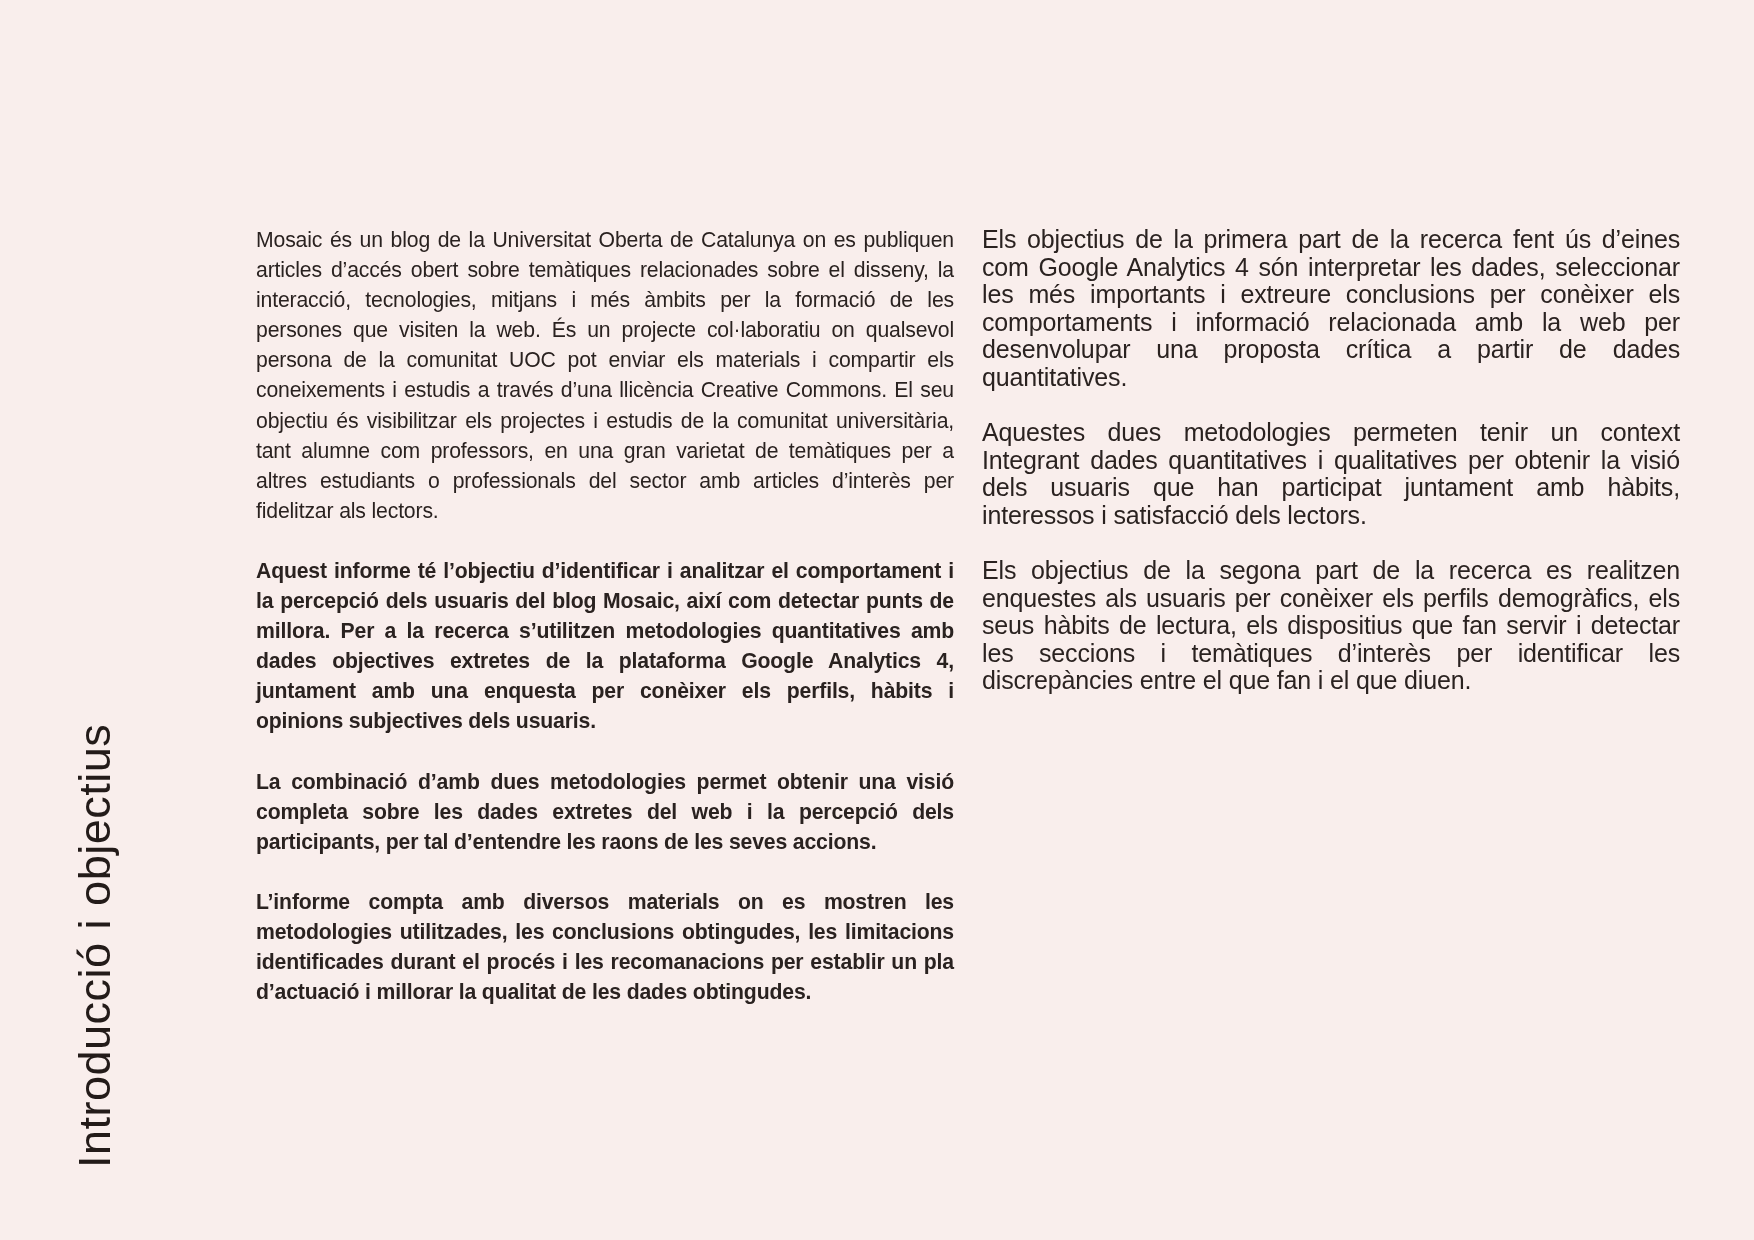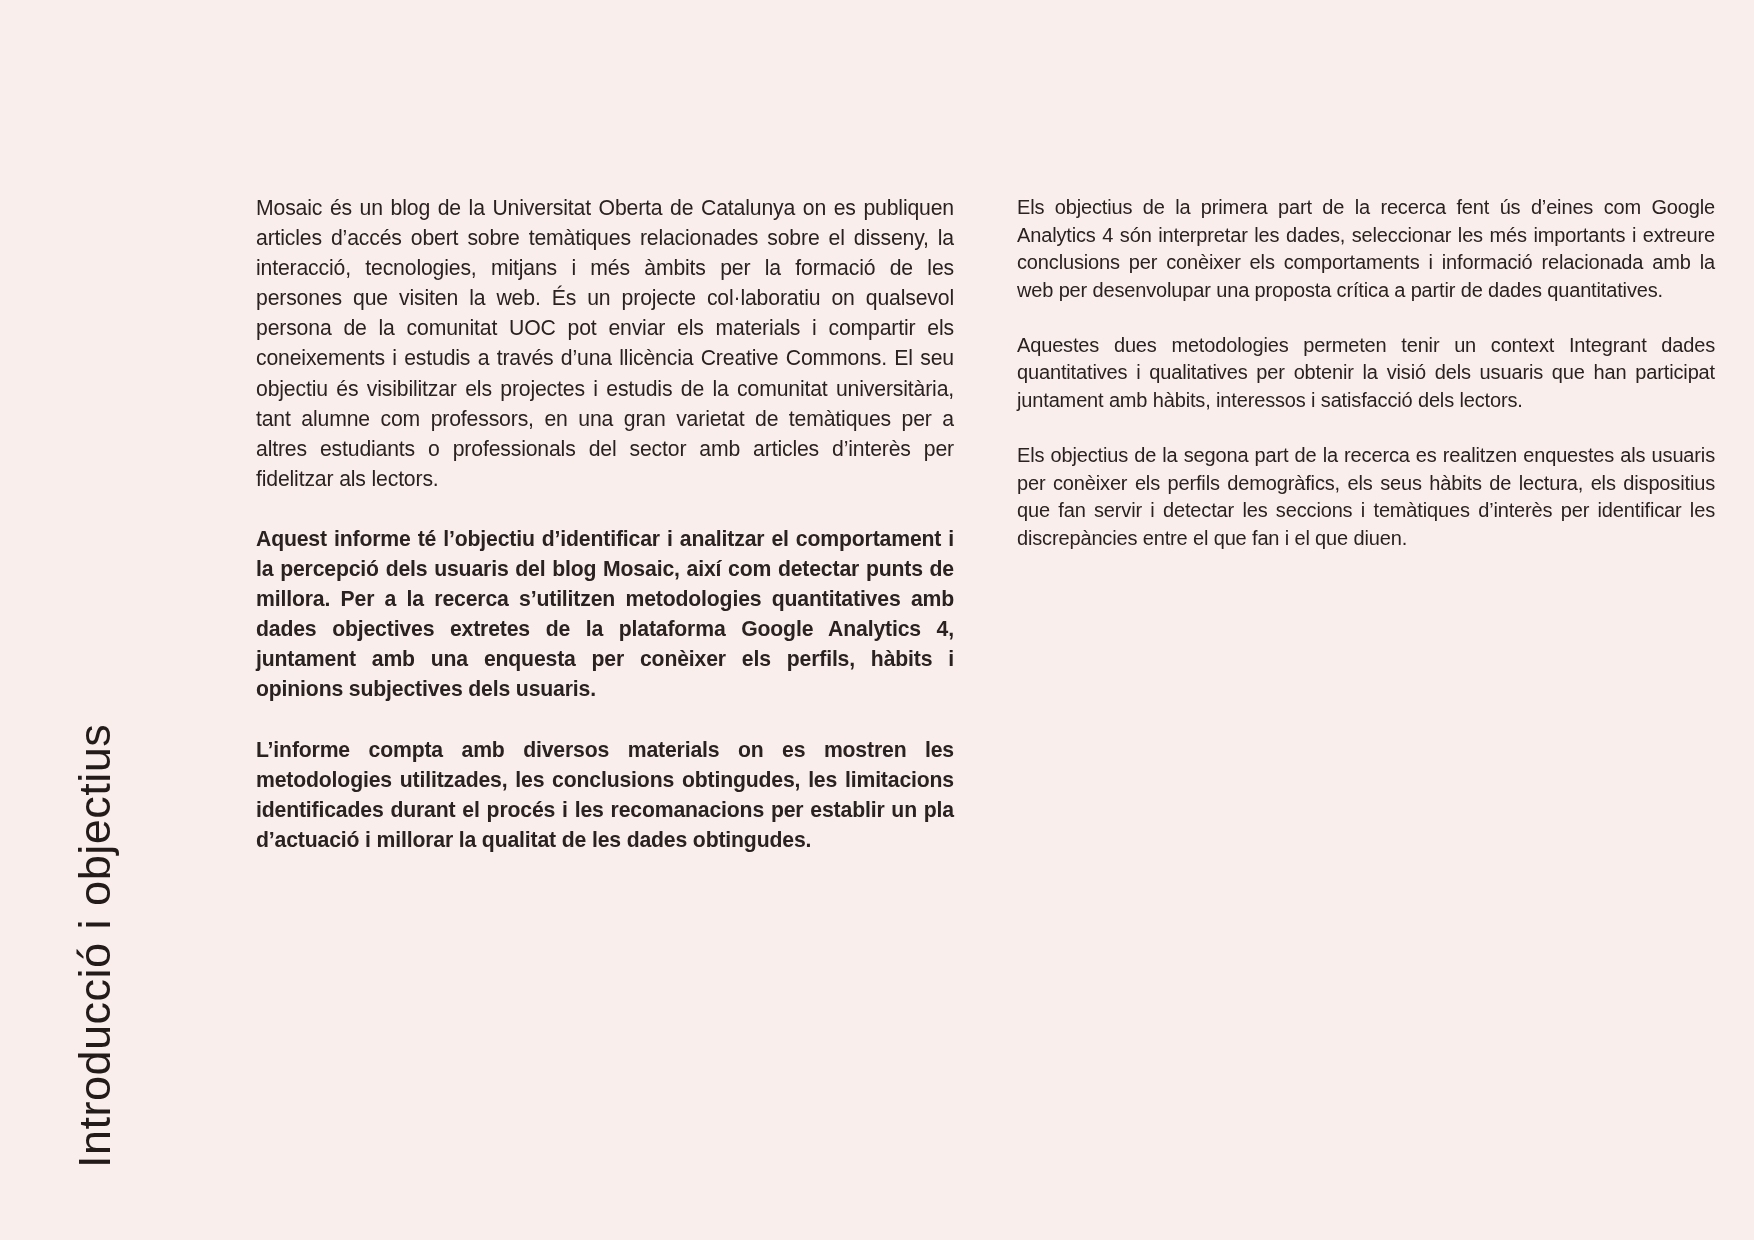--- a/index.html
+++ b/index.html
@@ -37,6 +37,7 @@
       position: absolute;
       text-align: justify;
       hyphens: none;
+      margin-top: 32px;
     }
     .col-left {
       left: 256px;

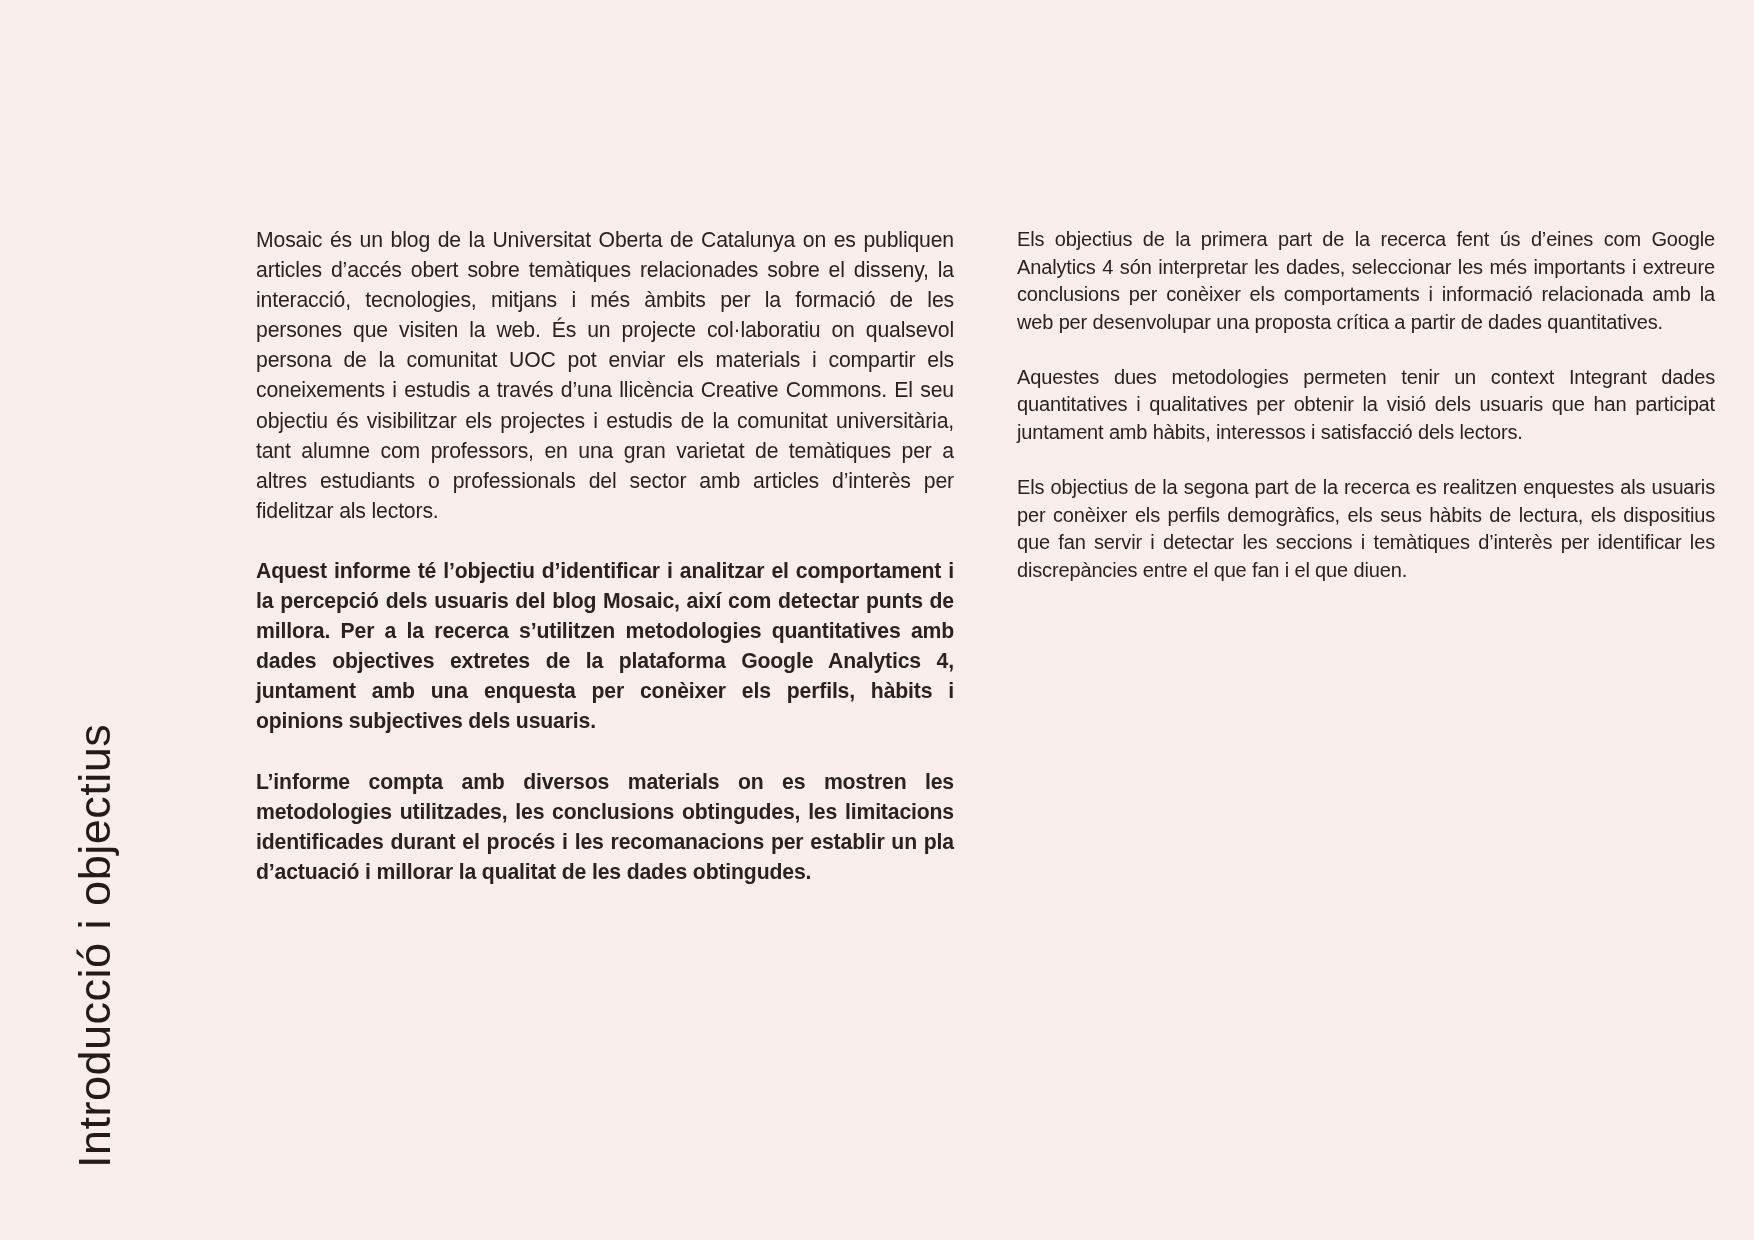--- a/index.html
+++ b/index.html
@@ -48,10 +48,10 @@
       letter-spacing: -0.15px;
     }
     .col-right {
-      left: 1017px;
+      left: 982px;
       top: 194px;
       width: 698px;
-      font-size: 20px;
+      font-size: 25px;
       line-height: 27.6px;
       letter-spacing: -0.15px;
     }

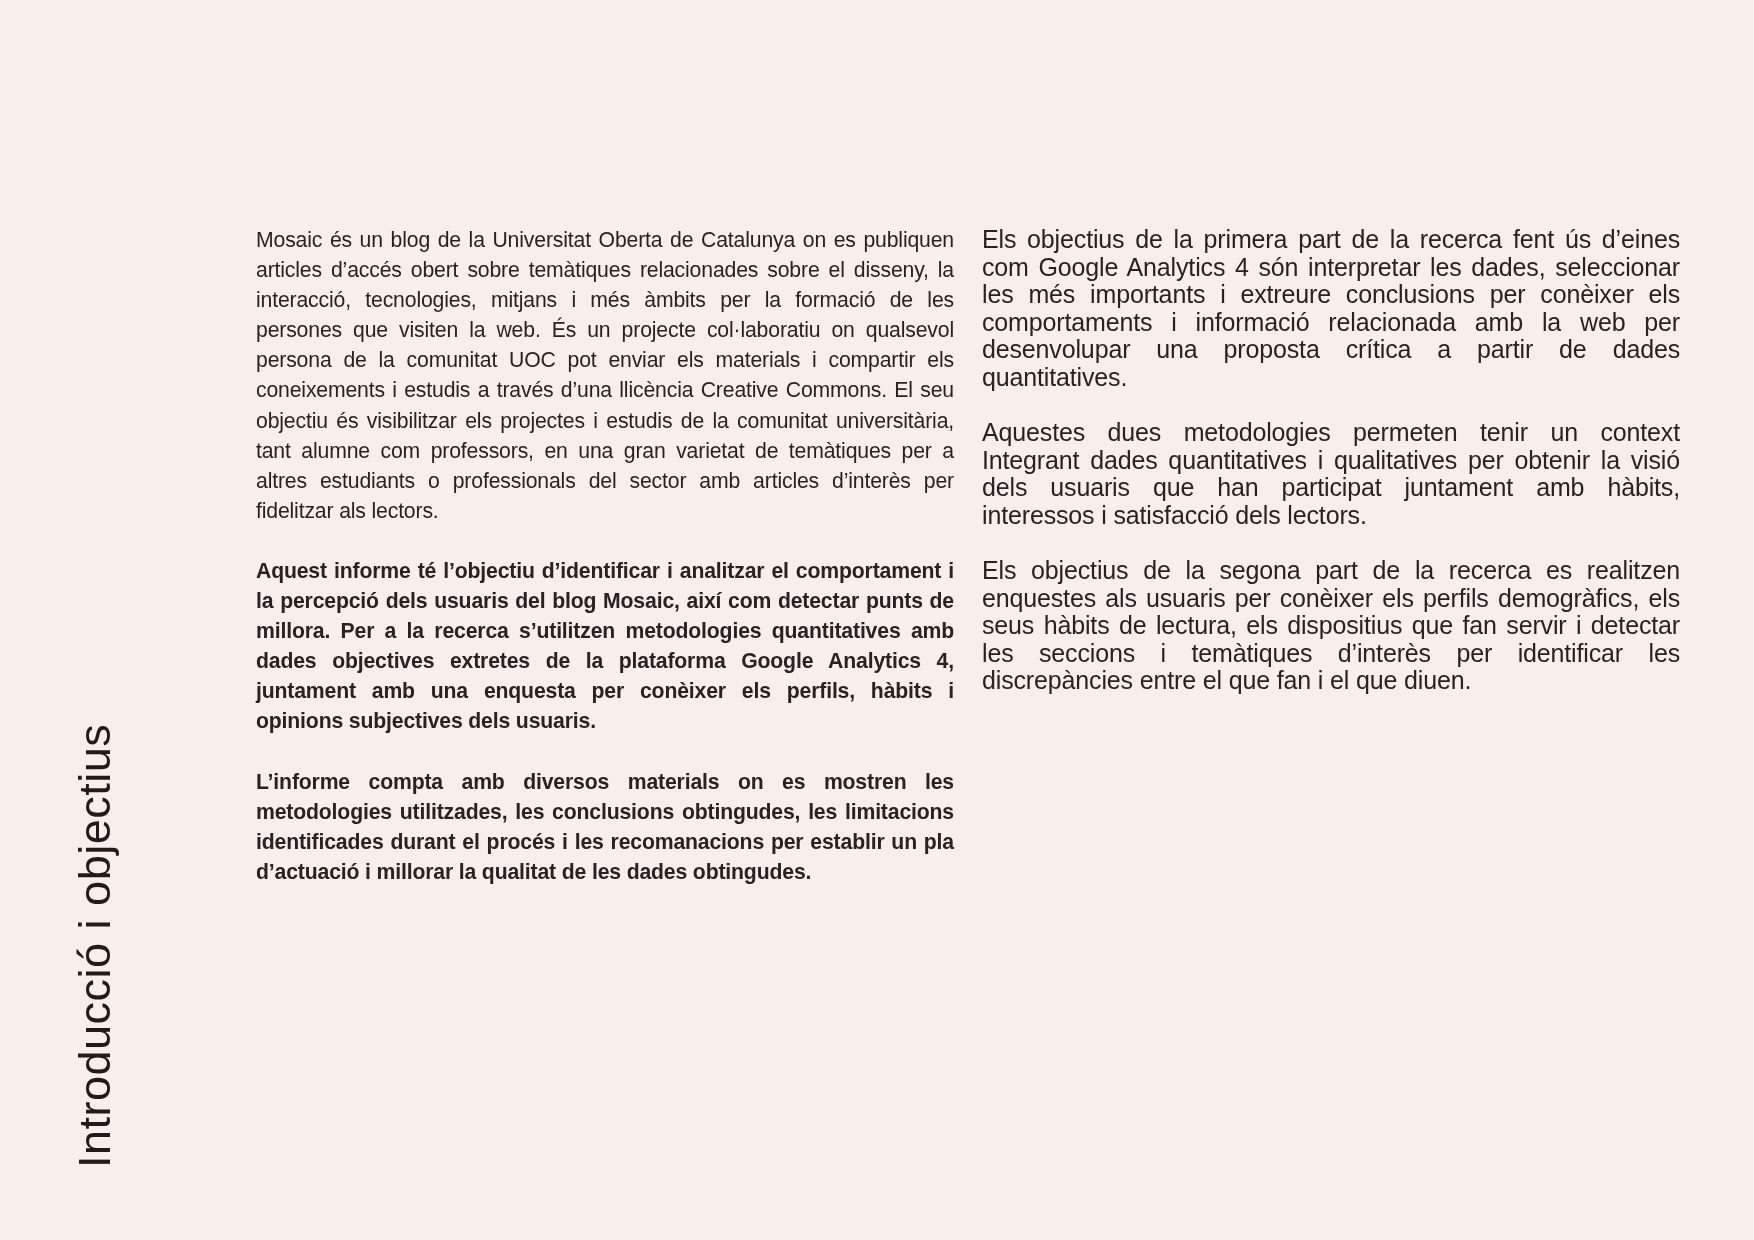--- a/index.html
+++ b/index.html
@@ -72,6 +72,7 @@
   <div class="col col-left">
     <p>Mosaic és un blog de la Universitat Oberta de Catalunya on es publiquen articles d’accés obert sobre temàtiques relacionades sobre el disseny, la interacció, tecnologies, mitjans i més àmbits per la formació de les persones que visiten la web. És un projecte col·laboratiu on qualsevol persona de la comunitat UOC pot enviar els materials i compartir els coneixements i estudis a través d’una llicència Creative Commons. El seu objectiu és visibilitzar els projectes i estudis de la comunitat universitària, tant alumne com professors, en una gran varietat de temàtiques per a altres estudiants o professionals del sector amb articles d’interès per fidelitzar als lectors.</p>
     <p>Aquest informe té l’objectiu d’identificar i analitzar el comportament i la percepció dels usuaris del blog Mosaic, així com detectar punts de millora. Per a la recerca s’utilitzen metodologies quantitatives amb dades objectives extretes de la plataforma Google Analytics 4, juntament amb una enquesta per conèixer els perfils, hàbits i opinions subjectives dels usuaris.</p>
+    <p>La combinació d’amb dues metodologies permet obtenir una visió completa sobre les dades extretes del web i la percepció dels participants, per tal d’entendre les raons de les seves accions.</p>
     <p>L’informe compta amb diversos materials on es mostren les metodologies utilitzades, les conclusions obtingudes, les limitacions identificades durant el procés i les recomanacions per establir un pla d’actuació i millorar la qualitat de les dades obtingudes.</p>
   </div>
 

